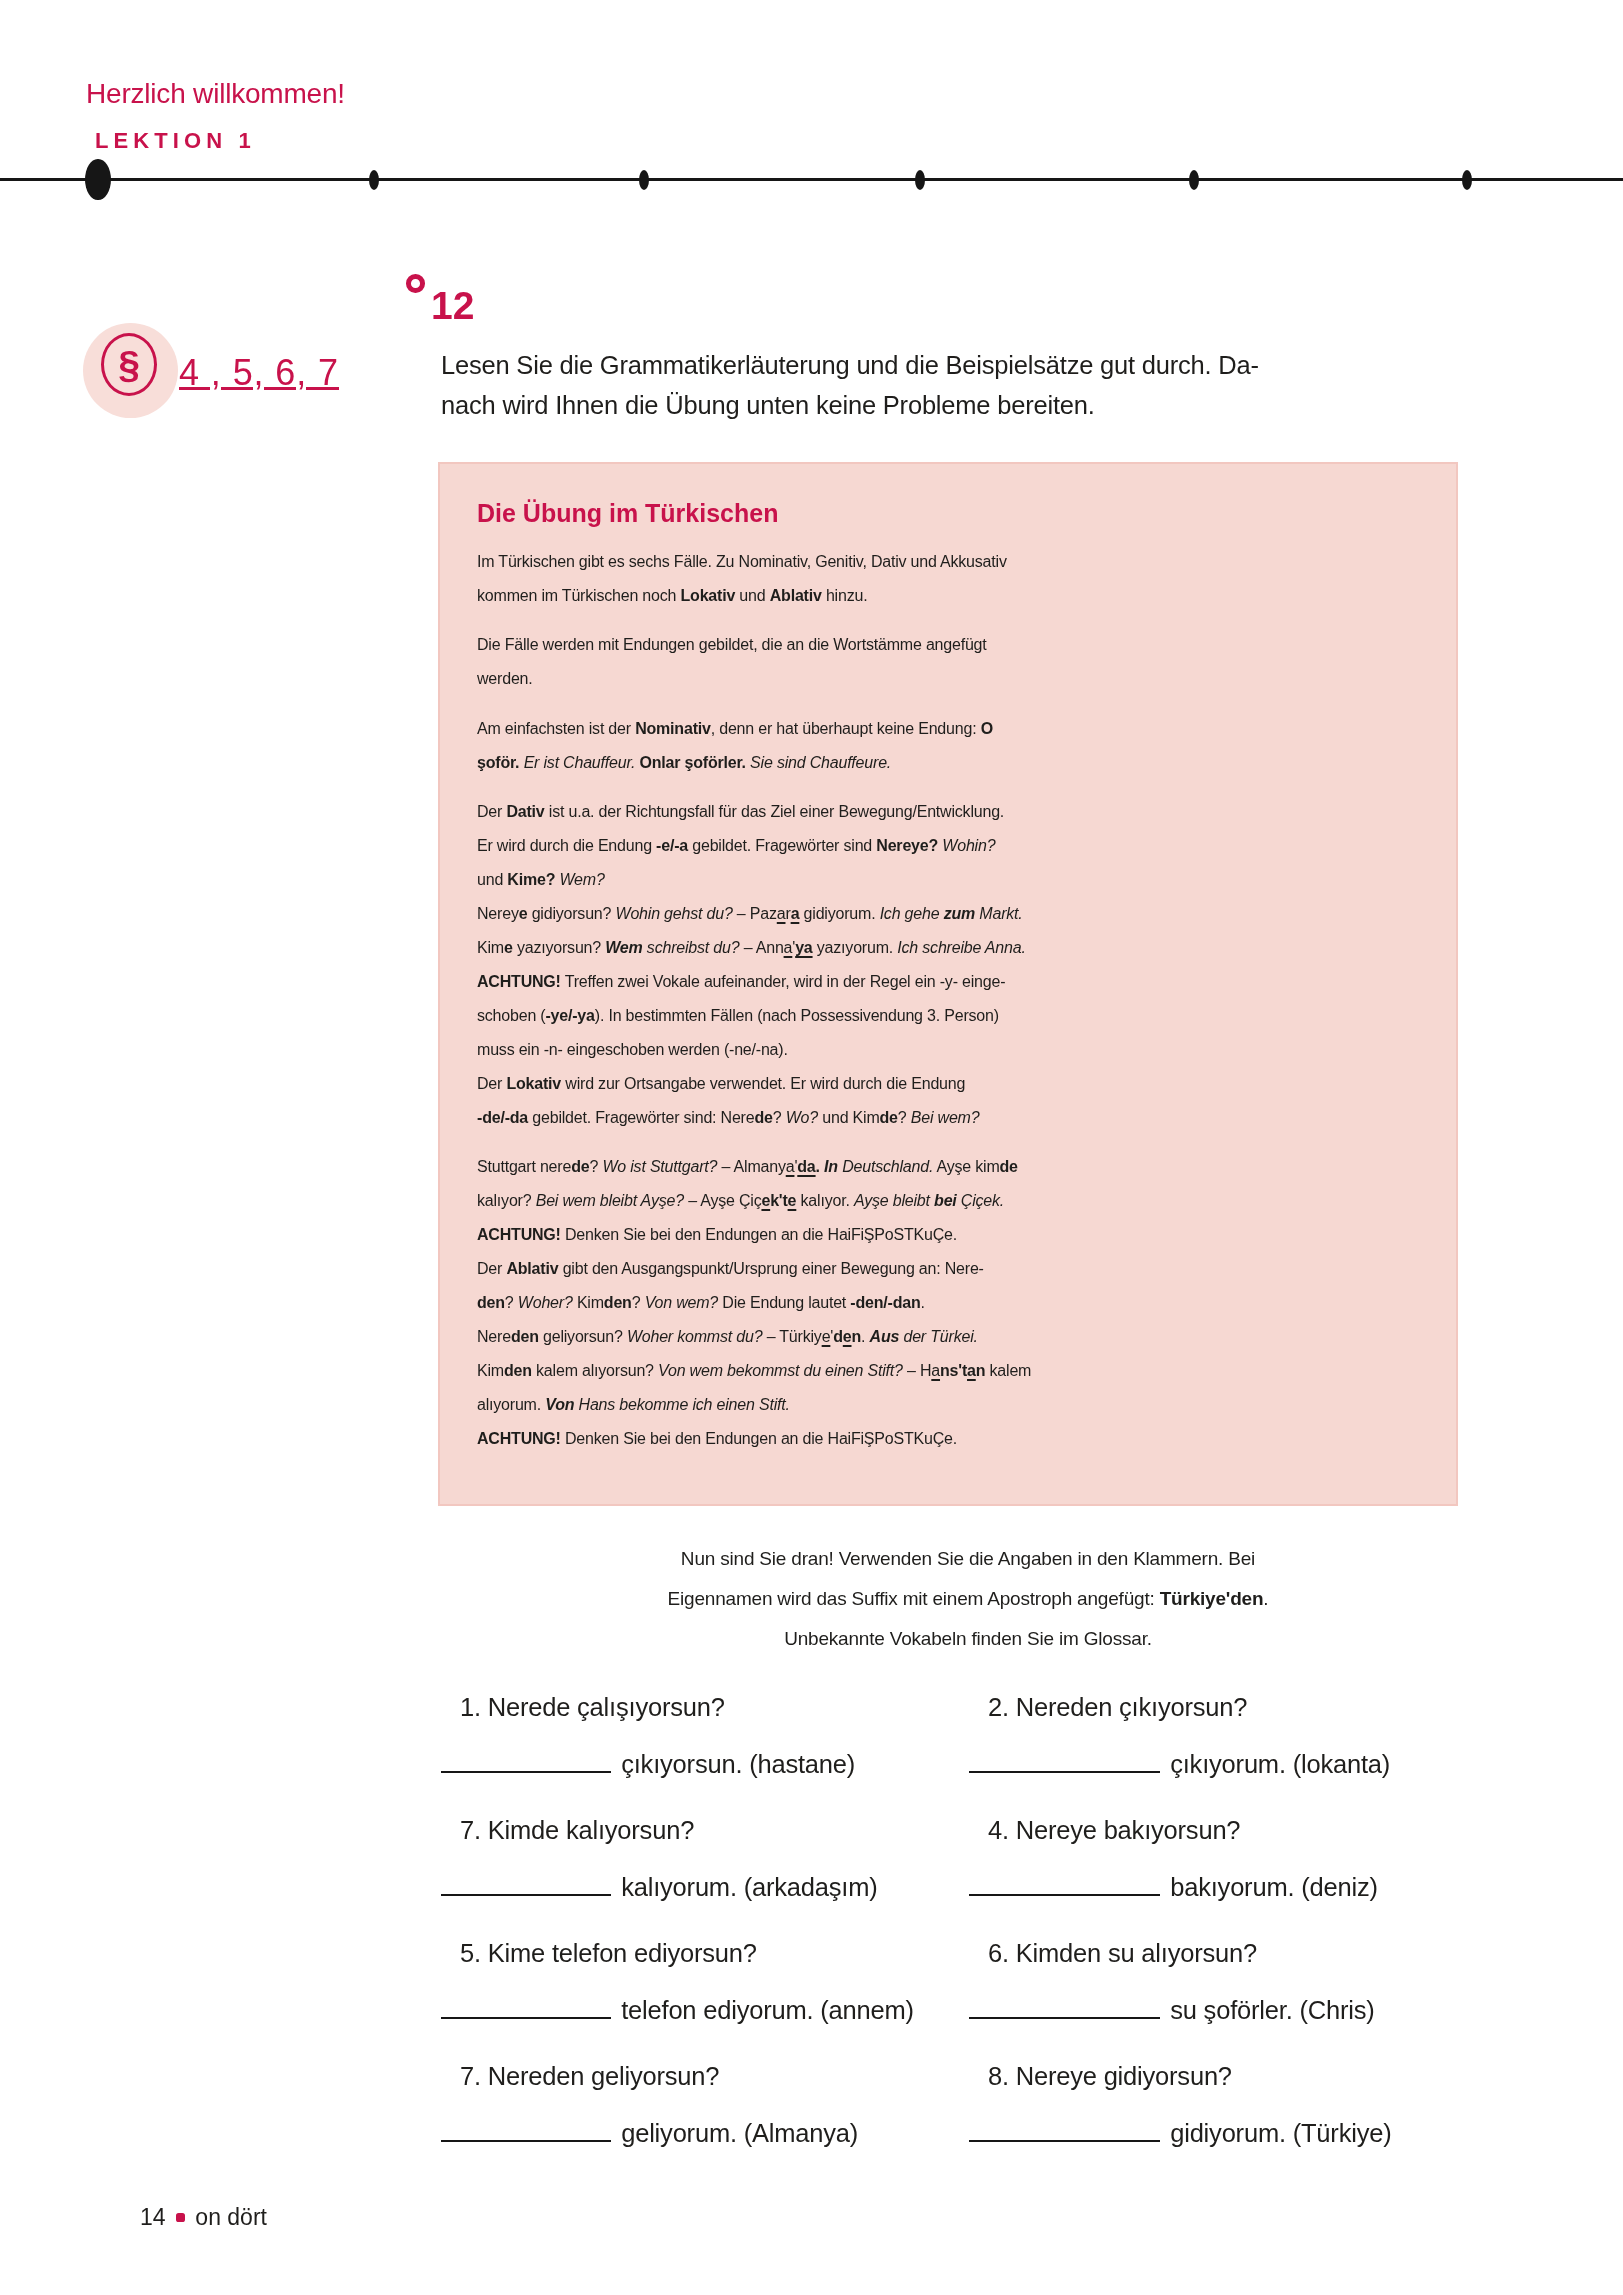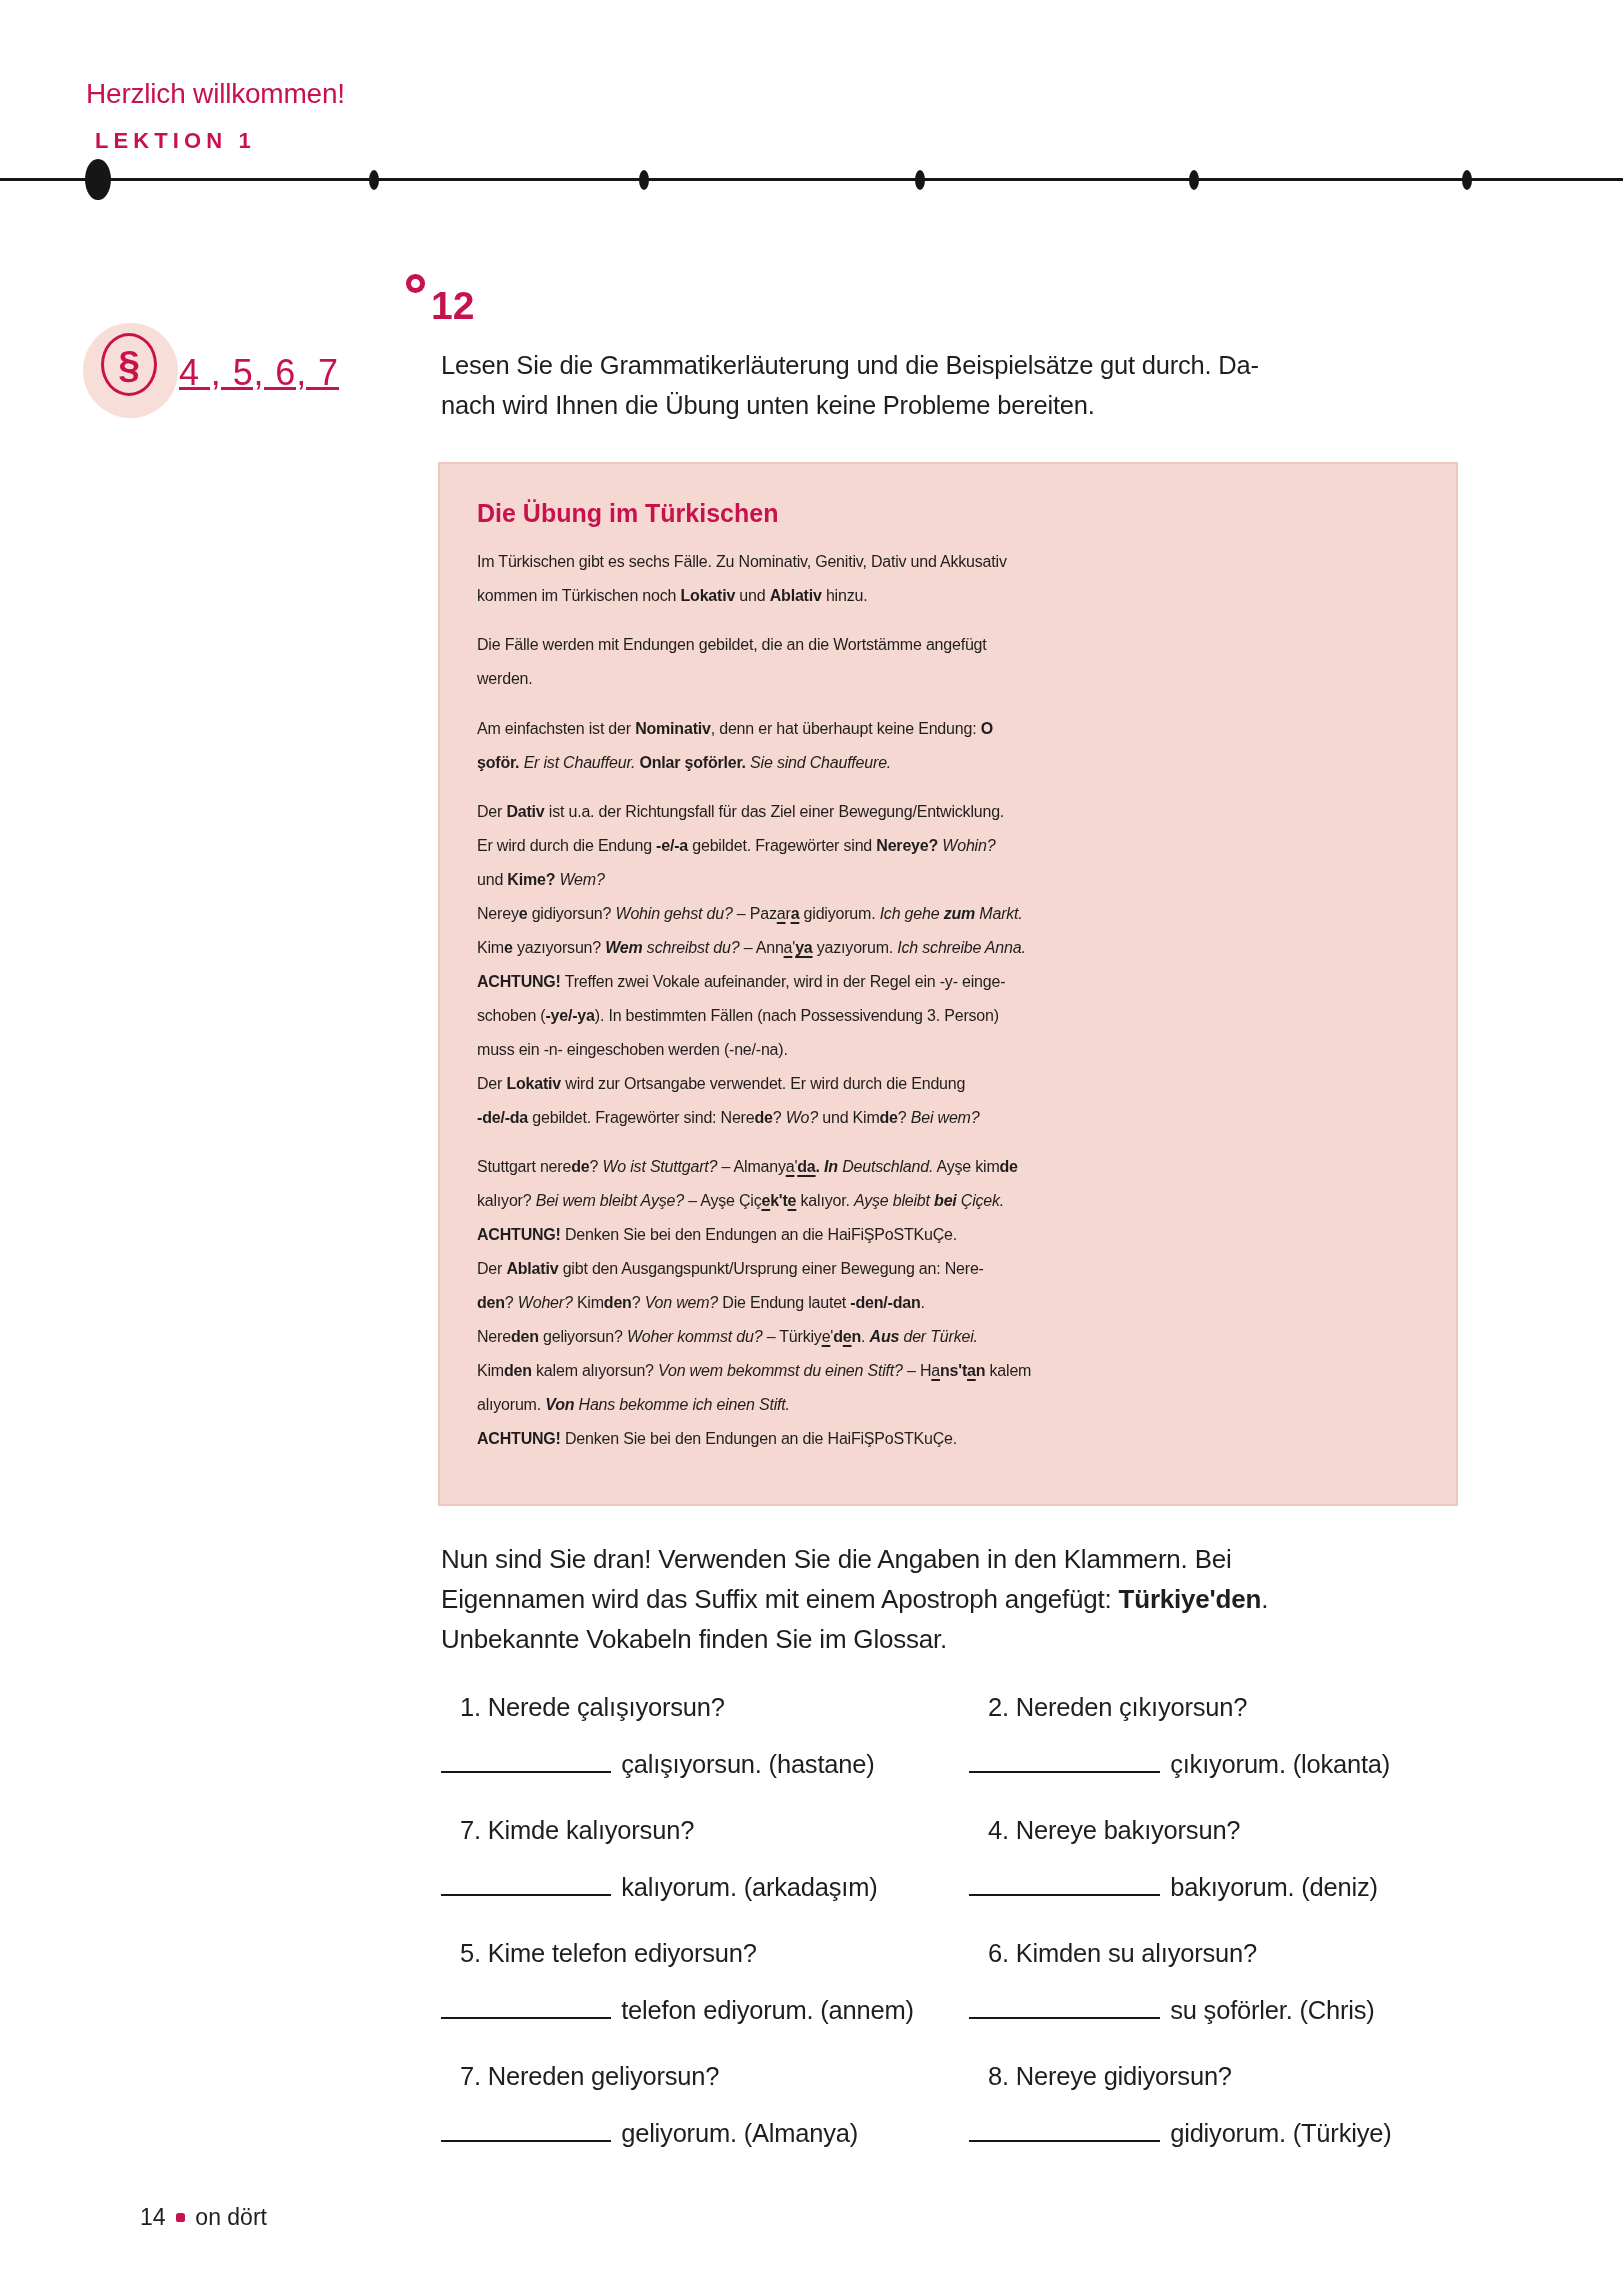--- a/index.html
+++ b/index.html
@@ -87,7 +87,7 @@
   
   .task{
     position:absolute;left:441px;top:1539px;width:1054px;
-    font-size:26px;line-height:40px;letter-spacing:-0.2px;
+    font-size:19px;line-height:40px;letter-spacing:-0.2px;text-align:center;
   }
   
   .exercises{

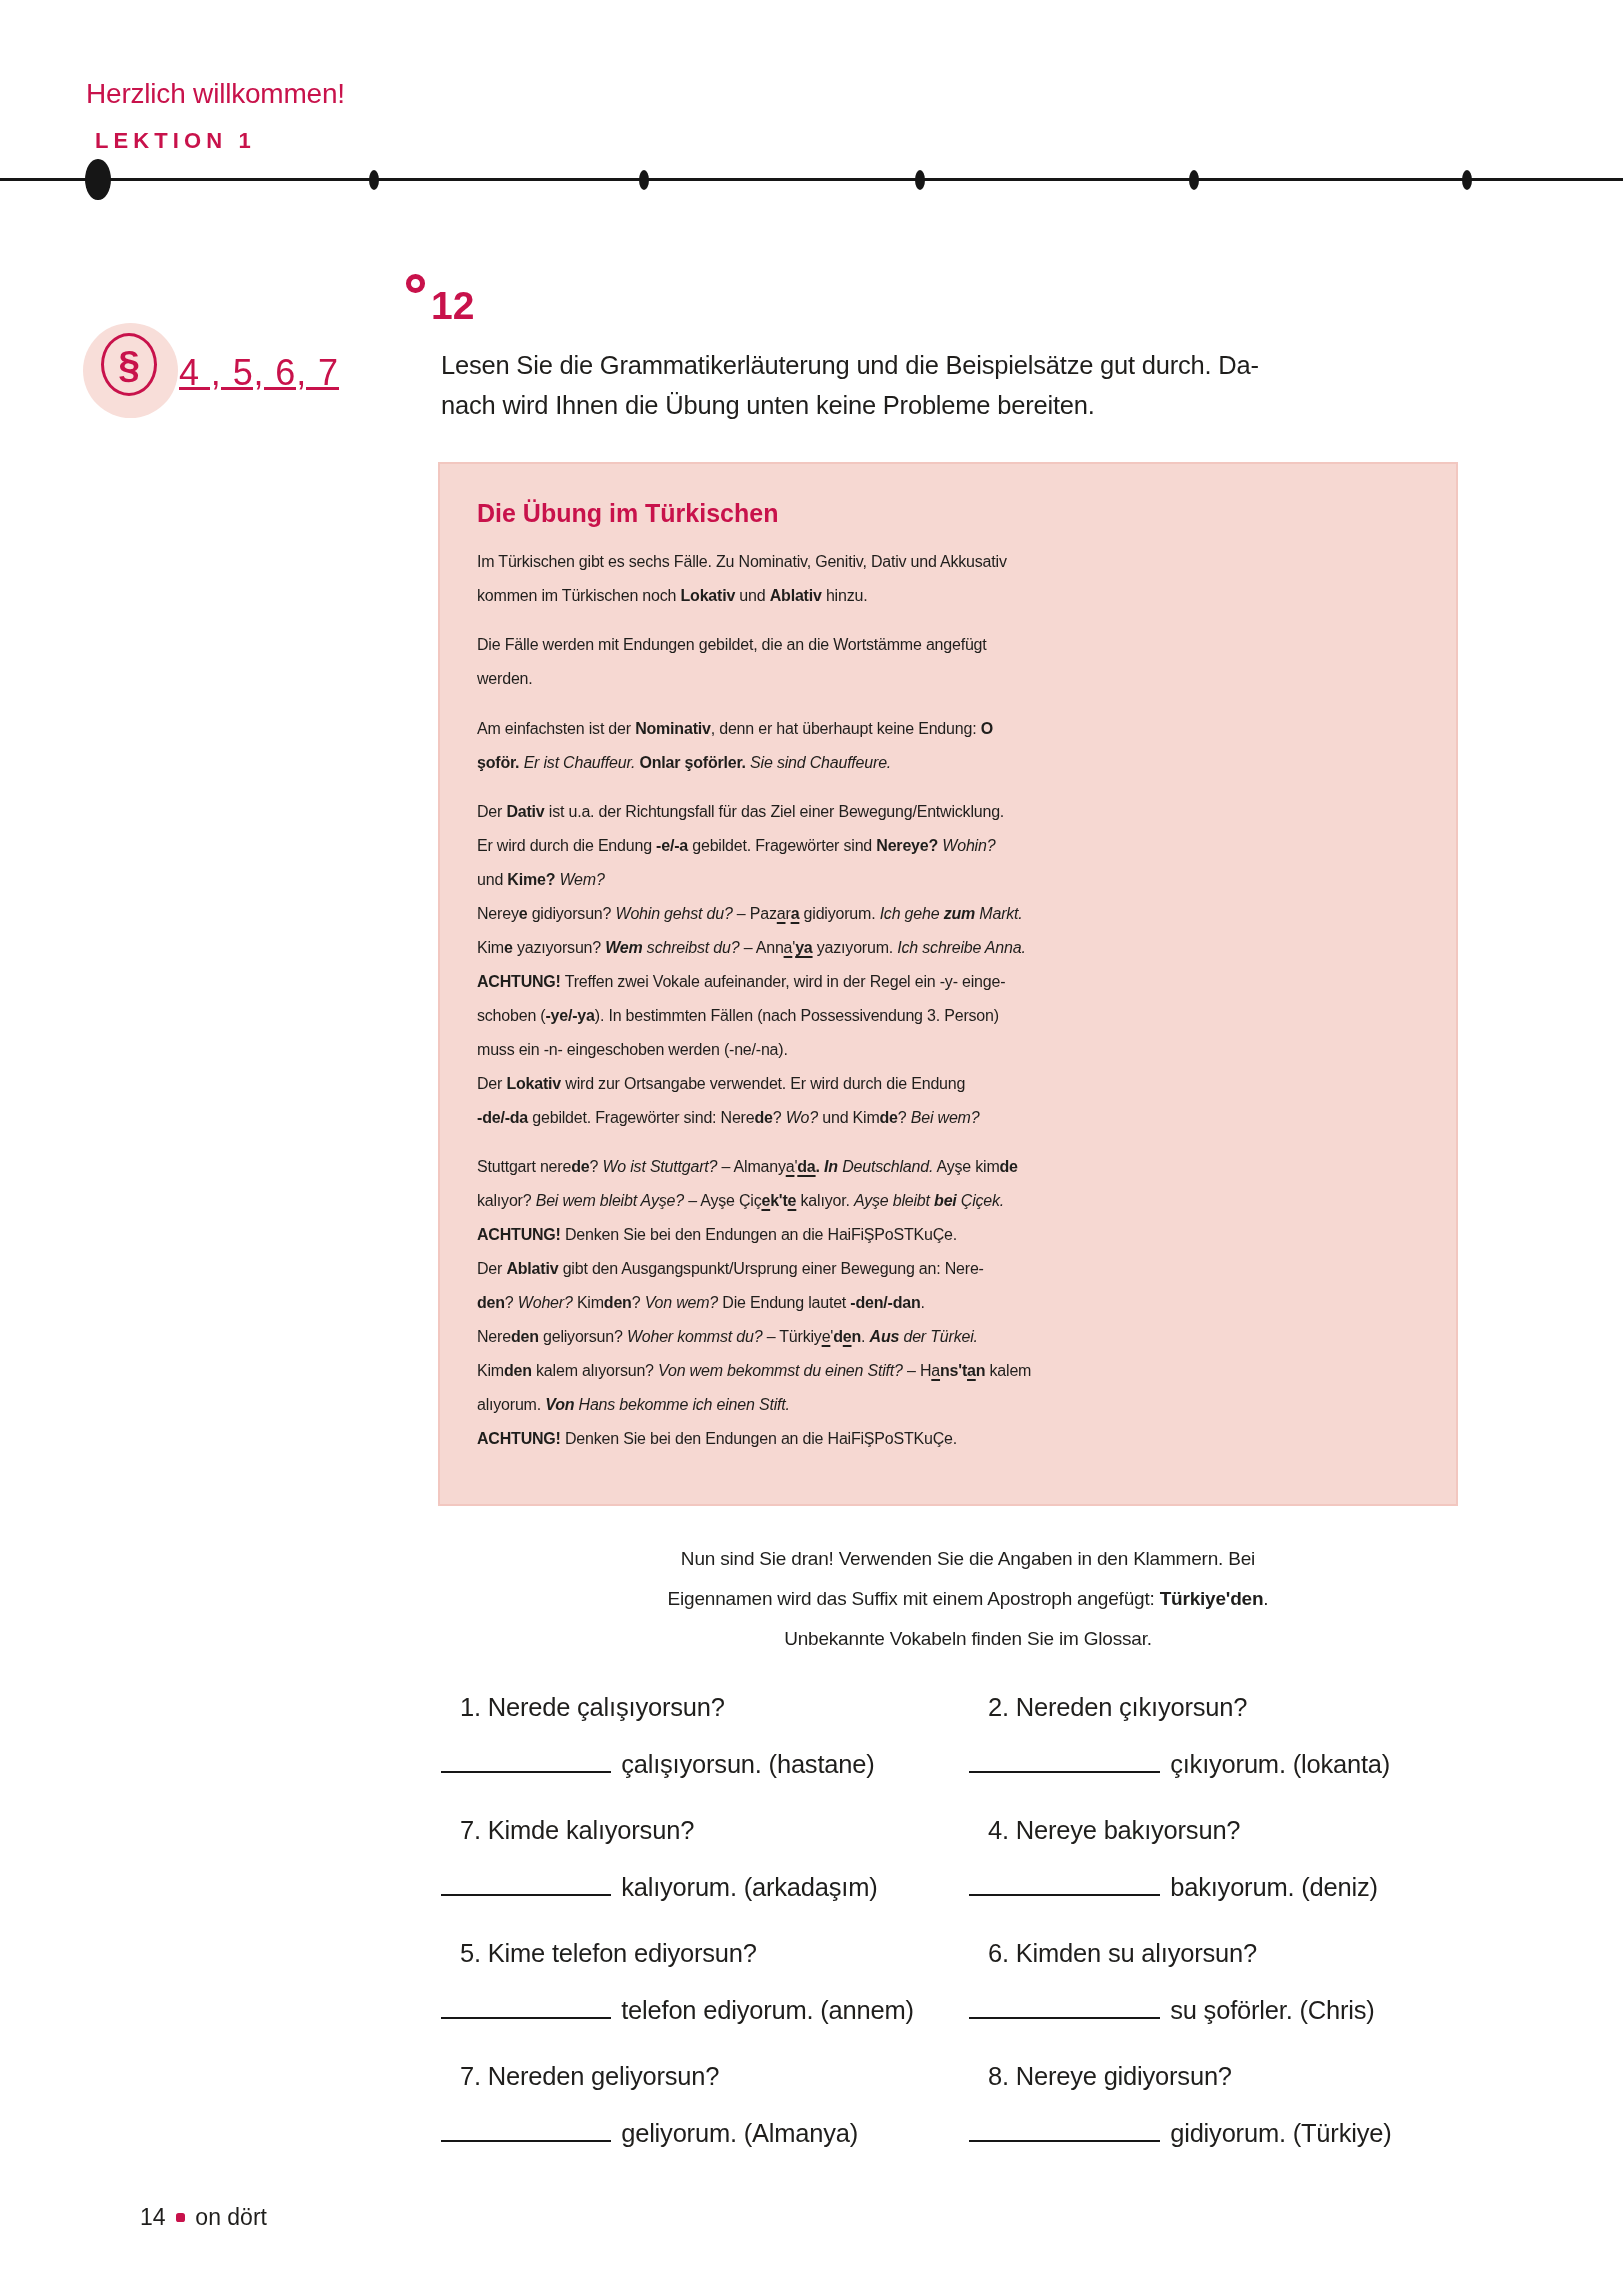--- a/index.html
+++ b/index.html
@@ -156,7 +156,7 @@
 <div class="exercises">
   <div class="qa">
     <div class="q">1. Nerede çalışıyorsun?</div>
-    <div class="a"><span class="blank"></span><span>çalışıyorsun. (hastane)</span></div>
+    <div class="a"><span class="blank"></span><span>çıkıyorsun. (hastane)</span></div>
   </div>
   <div class="qa">
     <div class="q">2. Nereden çıkıyorsun?</div>

